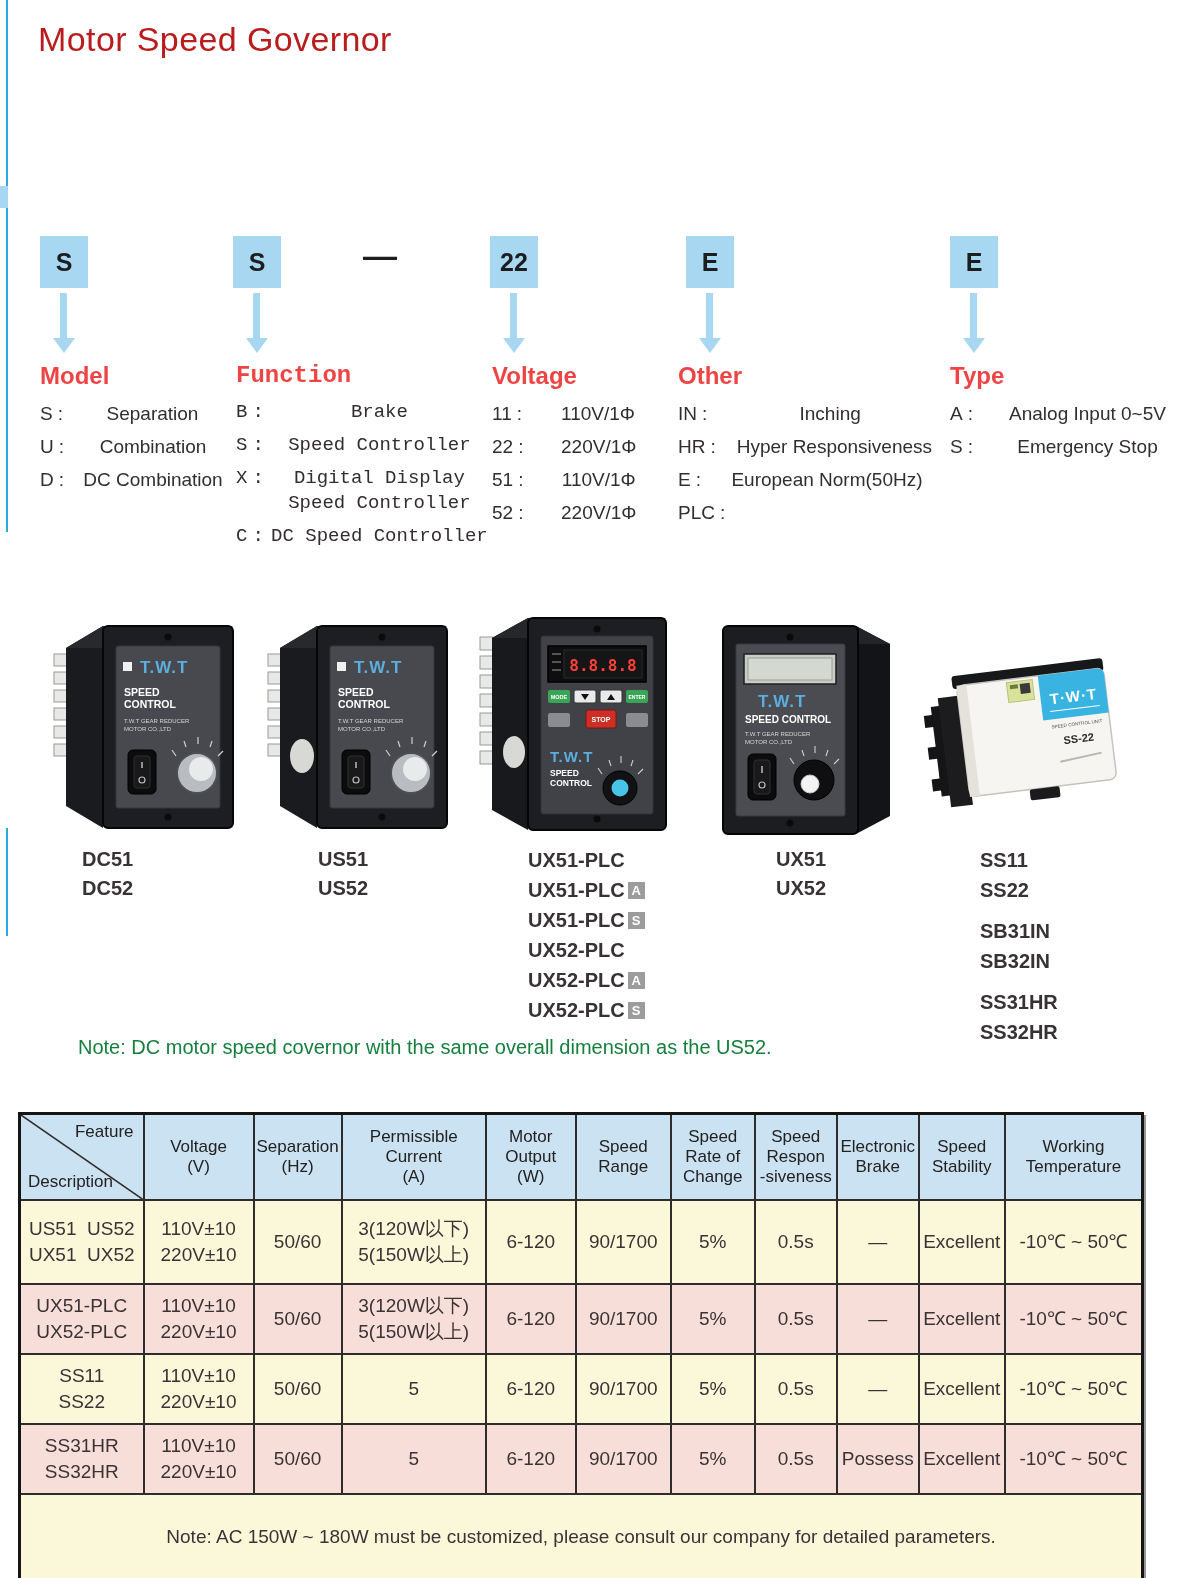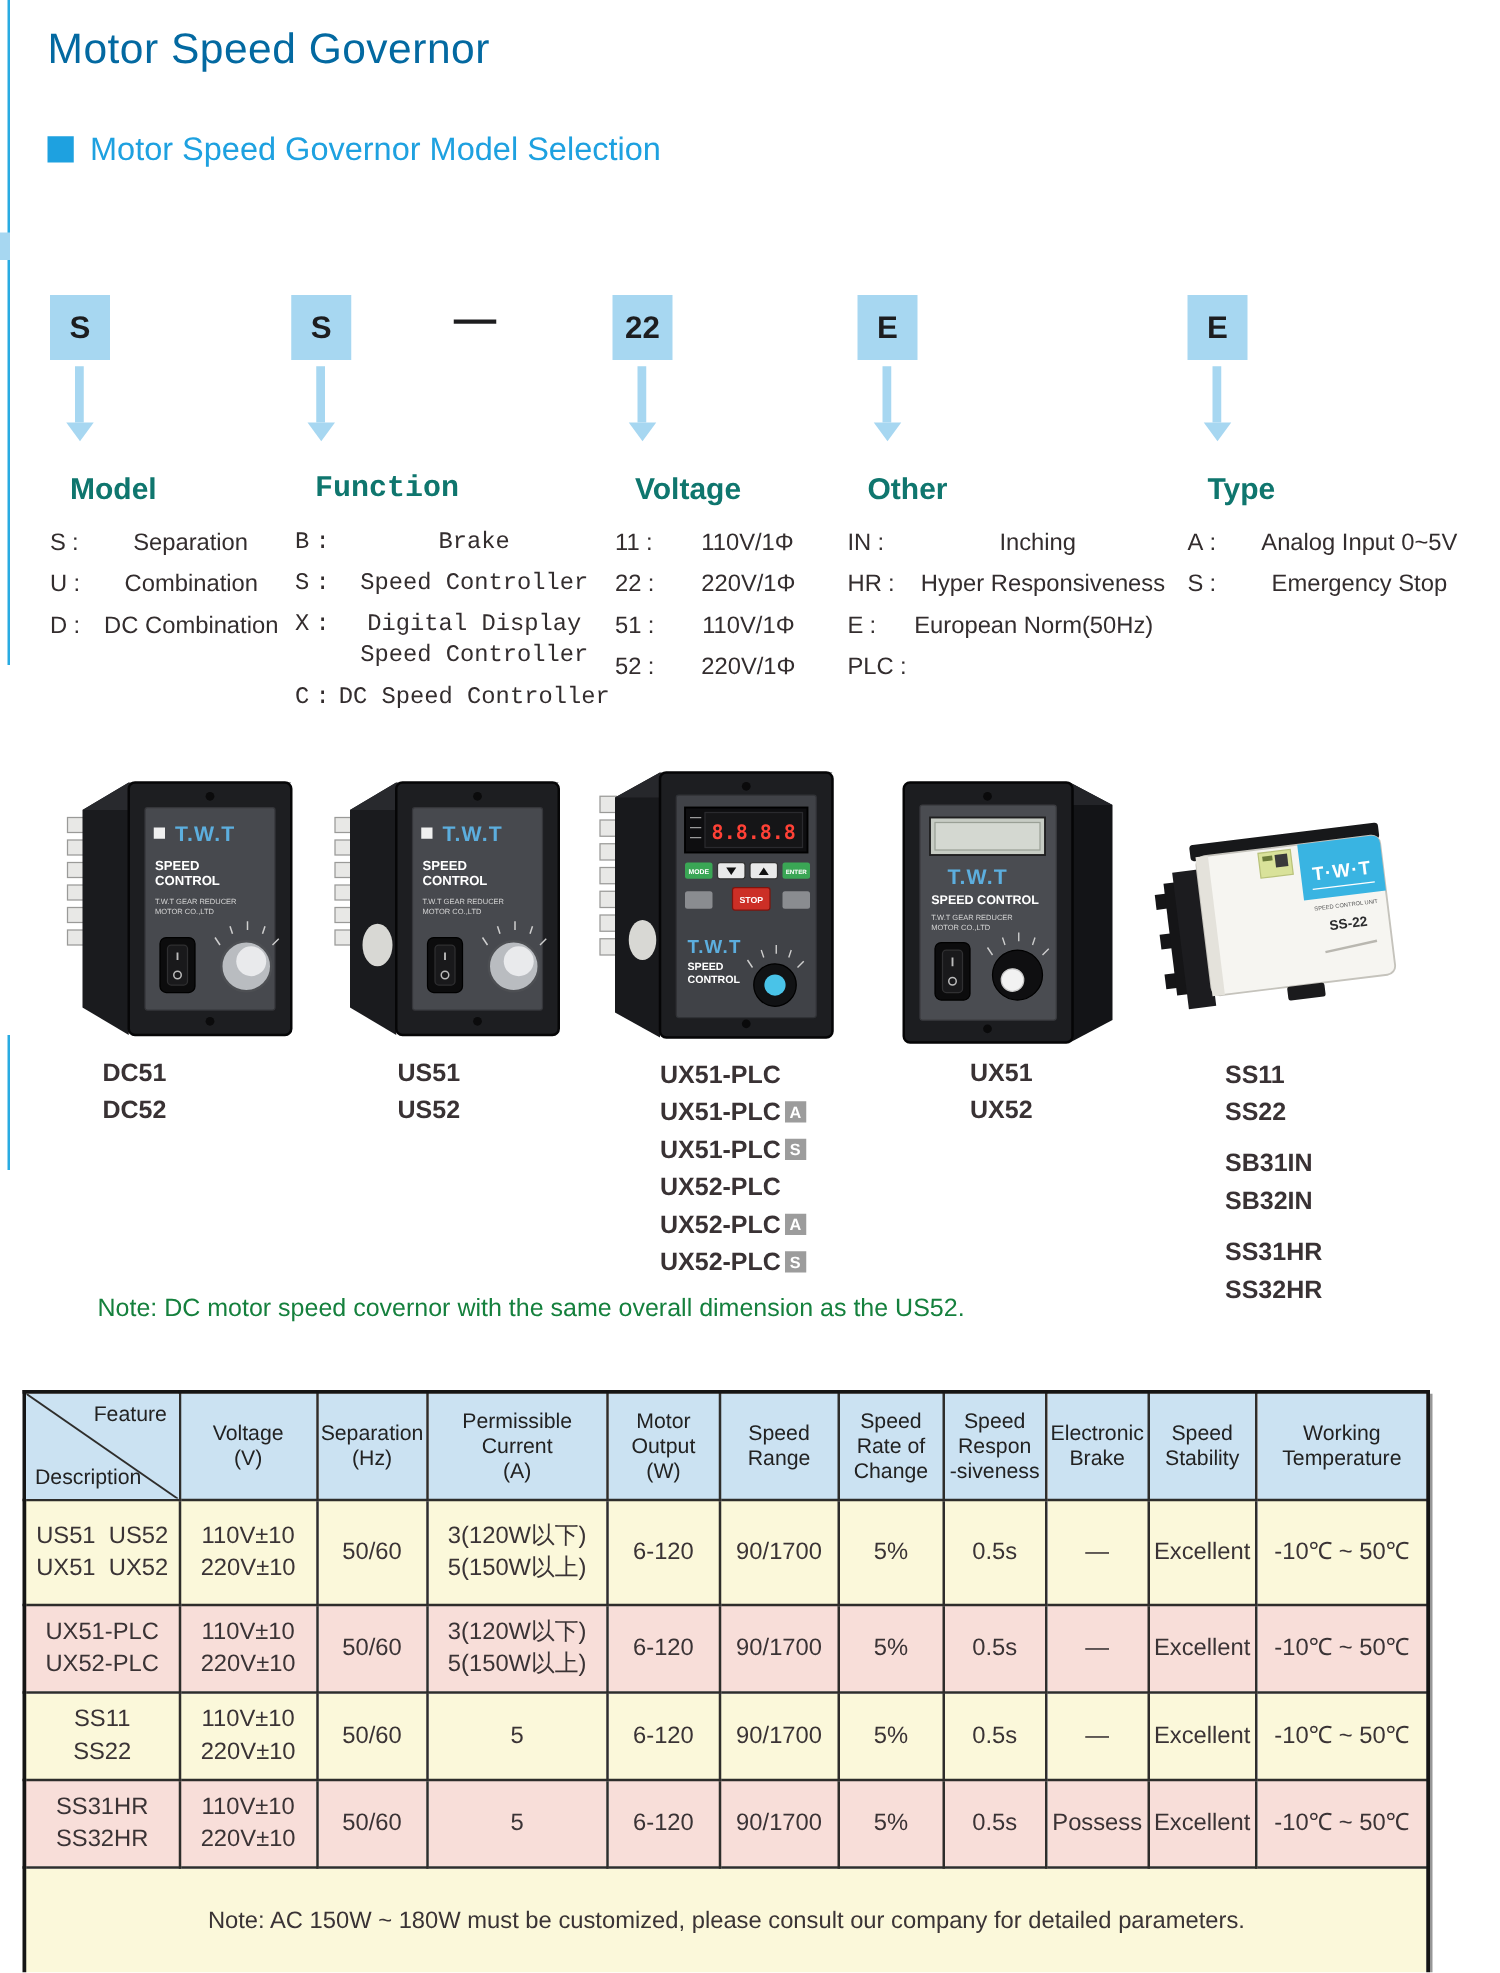--- a/index.html
+++ b/index.html
@@ -13,7 +13,7 @@
   #acc3{left:6px;top:828px;width:2px;height:108px;}
 
   .page-title{position:absolute;left:38px;top:20px;margin:0;font-size:34px;font-weight:500;
-              color:#0369a1;letter-spacing:.4px;}
+              color:#b91c1c;letter-spacing:.4px;}
   .section-head{position:absolute;left:38px;top:104px;display:flex;align-items:center;gap:13px;}
   .bullet{width:21px;height:21px;background:#1ea1e0;}
   .section-title{font-size:26px;color:#1ea1e0;}

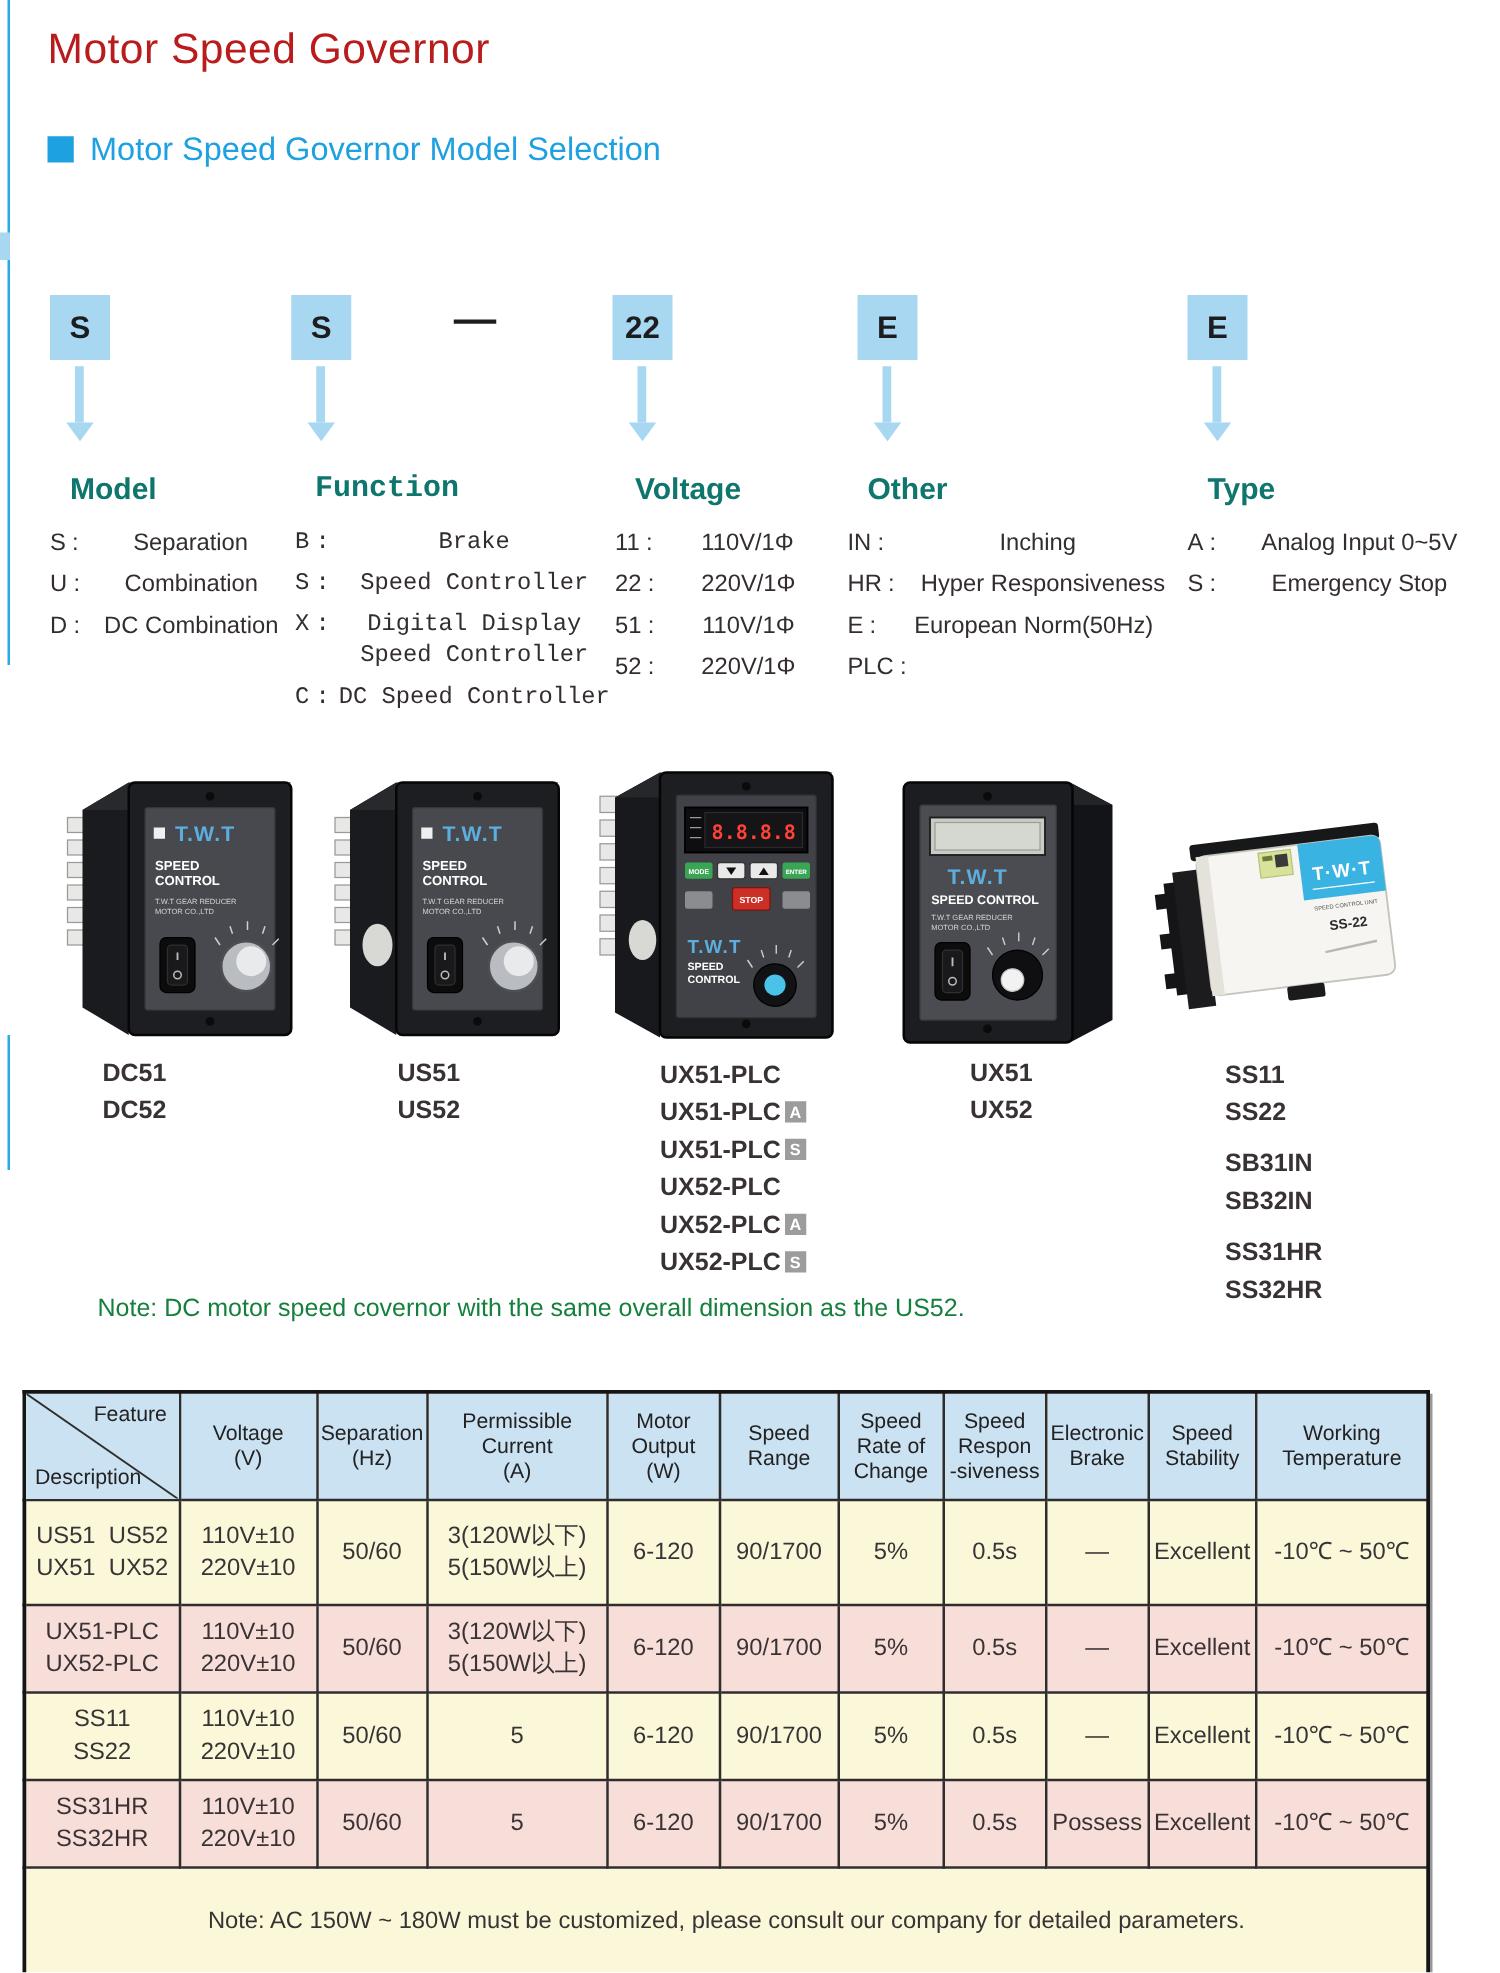--- a/index.html
+++ b/index.html
@@ -86,10 +86,6 @@
 
   <h1 class="page-title">Motor Speed Governor</h1>
 
-  <div class="section-head">
-    <span class="bullet"></span>
-    <span class="section-title">Motor Speed Governor Model Selection</span>
-  </div>
 
   <div class="codebox" style="left:40px">
       <span>S</span>

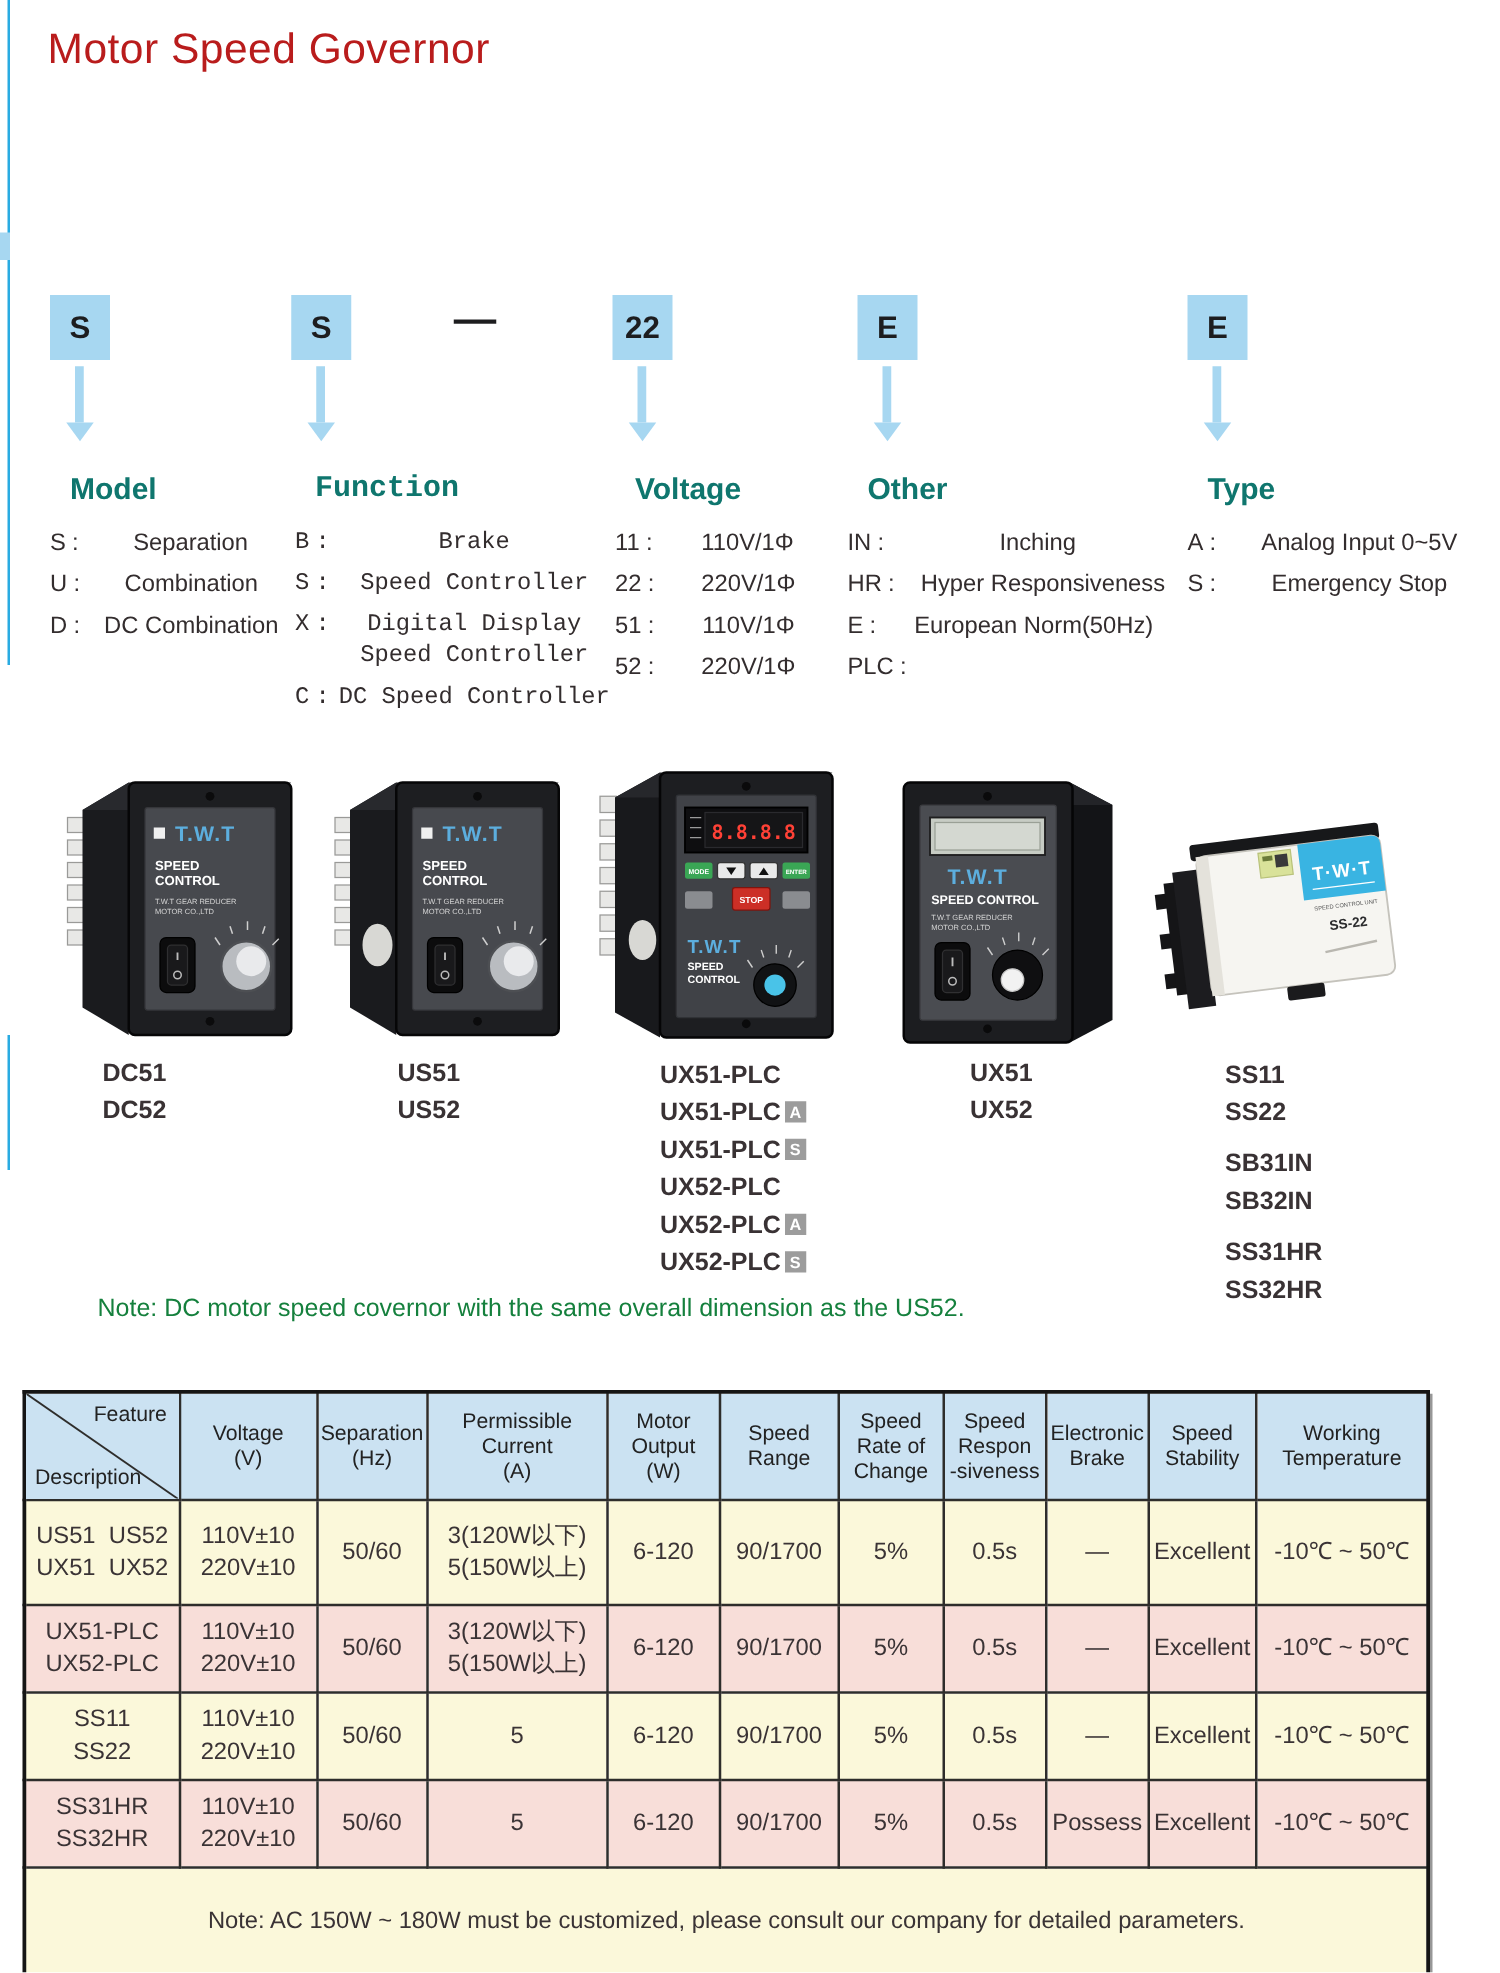--- a/index.html
+++ b/index.html
@@ -29,7 +29,7 @@
 
   
   .selcol{position:absolute;top:362px;}
-  .selcol h2{margin:16px;font-size:24px;font-weight:bold;color:#0f766e;}
+  .selcol h2{margin:0;font-size:24px;font-weight:bold;color:#ef4444;}
   .selcol ul{list-style:none;margin:11px 0 0;padding:0;}
   .selcol li{display:flex;font-size:19px;line-height:25px;margin-bottom:8px;color:#332d2e;}
   .k{white-space:nowrap;}

